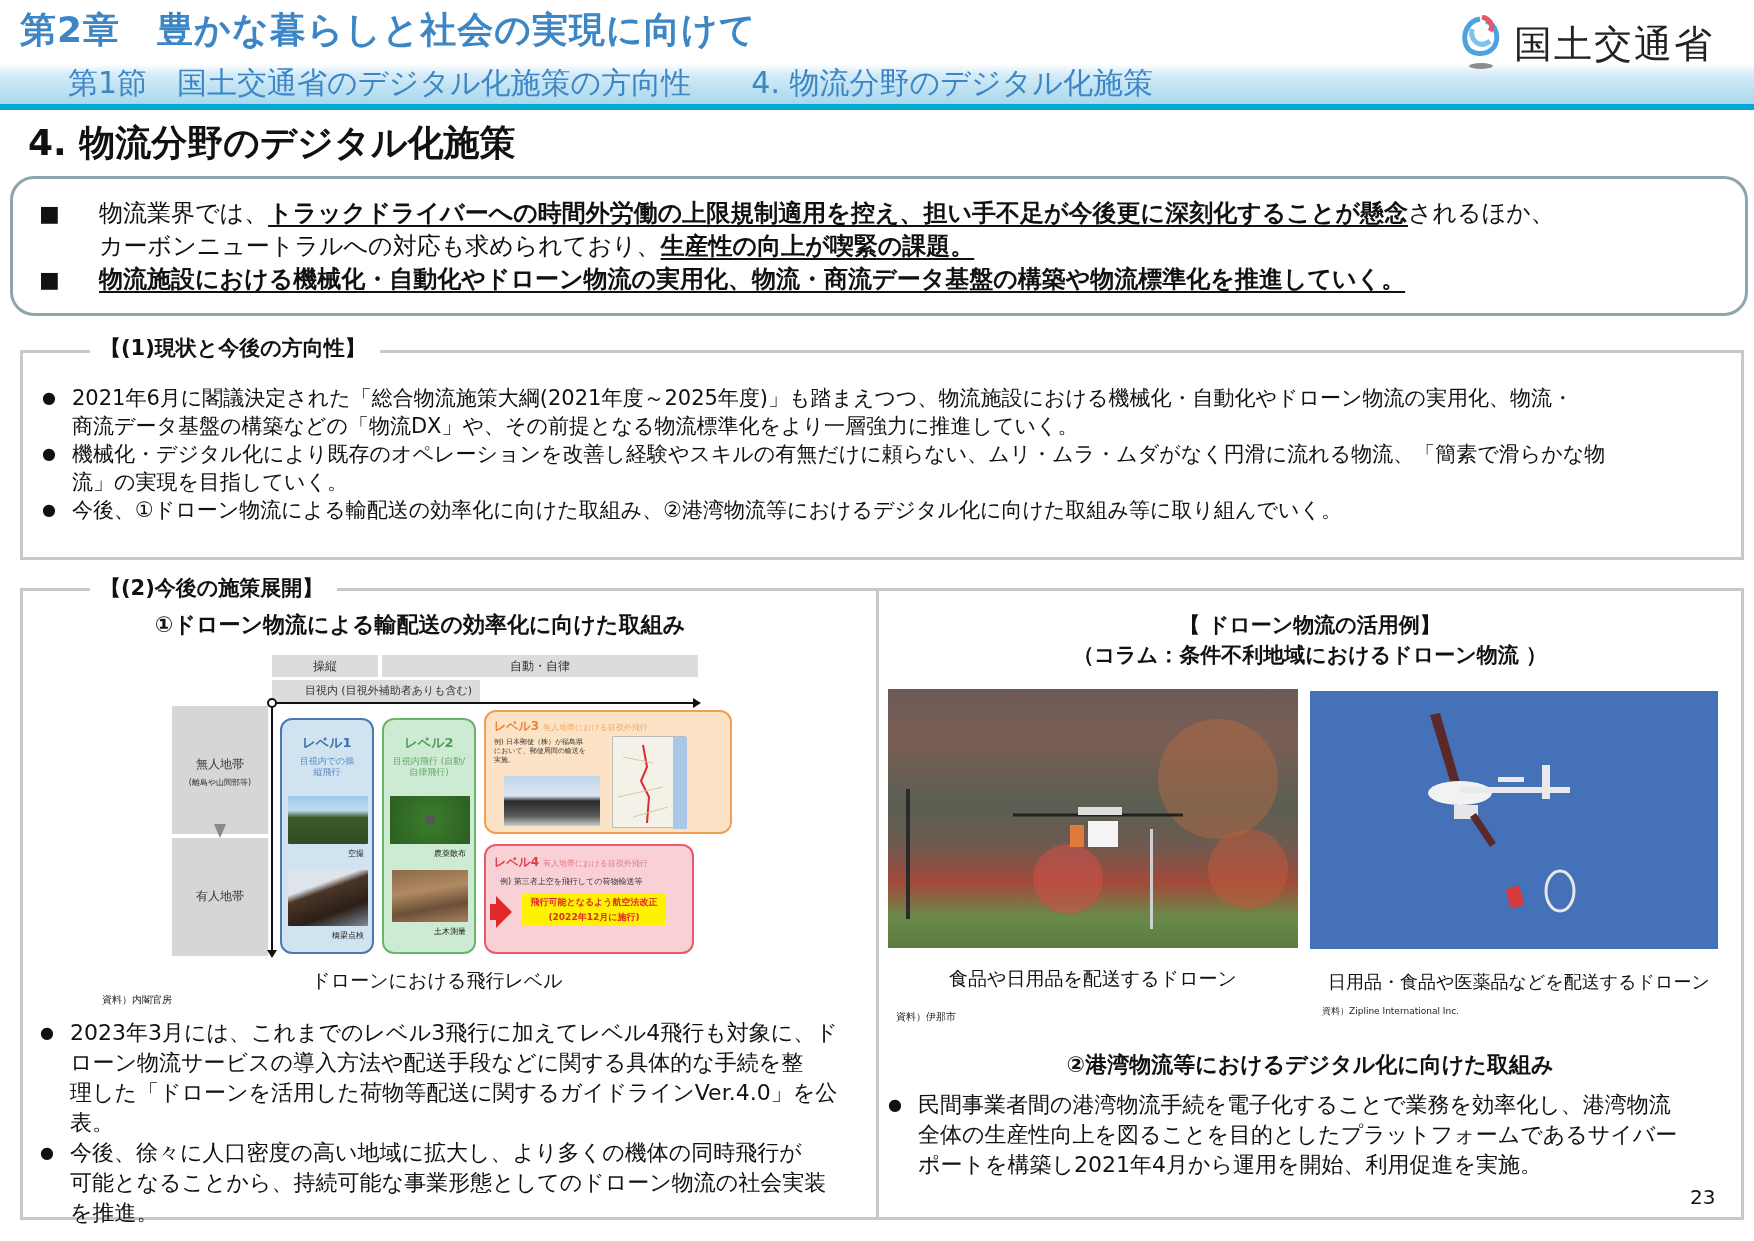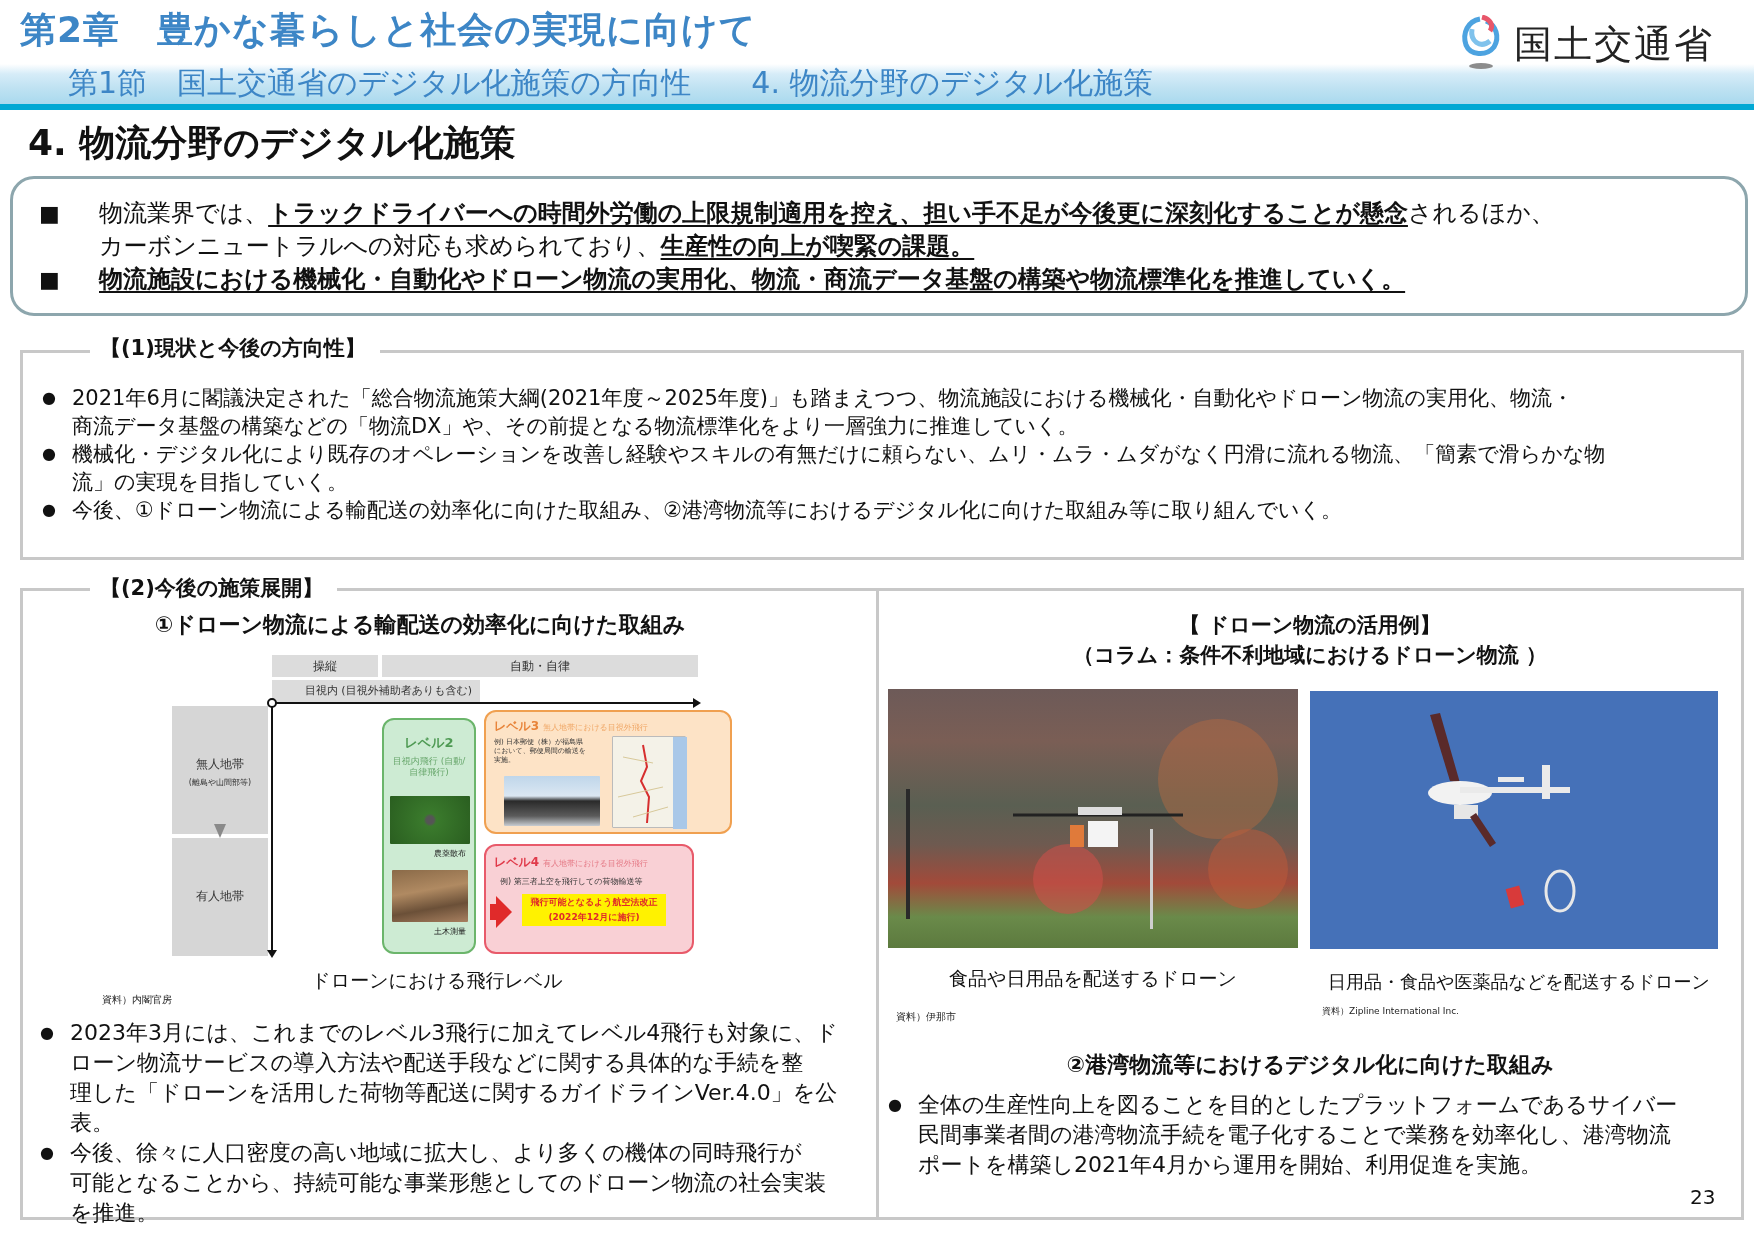--- a/index.html
+++ b/index.html
@@ -170,6 +170,14 @@
   <div class="dg-axis-arrow-d"></div>
   <div class="dg-origin"></div>
 
+  <div class="dg-card" style="left:108px; top:68px; width:94px; height:236px; border-color:#4a78b5; background:#cfe3f1;">
+    <div class="lv" style="color:#3d6ea8;">レベル1</div>
+    <div class="desc" style="color:#5c8cc0; padding:0 14px;">目視内での操縦飛行</div>
+    <div class="dg-photo" style="left:6px; top:76px; width:80px; height:48px; background:linear-gradient(#9ec9ea 0%, #bcdcef 30%, #3b5a2a 45%, #2f4d22 100%);"></div>
+    <div class="dg-cap" style="right:8px; top:128px;">空撮</div>
+    <div class="dg-photo" style="left:6px; top:150px; width:80px; height:56px; background:linear-gradient(160deg, #dfe4ea 0%, #dfe4ea 30%, #4a3628 40%, #2b1f18 70%, #7c8a98 100%);"></div>
+    <div class="dg-cap" style="right:8px; top:210px;">橋梁点検</div>
+  </div>
 
   <div class="dg-card" style="left:210px; top:68px; width:94px; height:236px; border-color:#6bb56b; background:#cdebd3;">
     <div class="lv" style="color:#4f9a54;">レベル2</div>

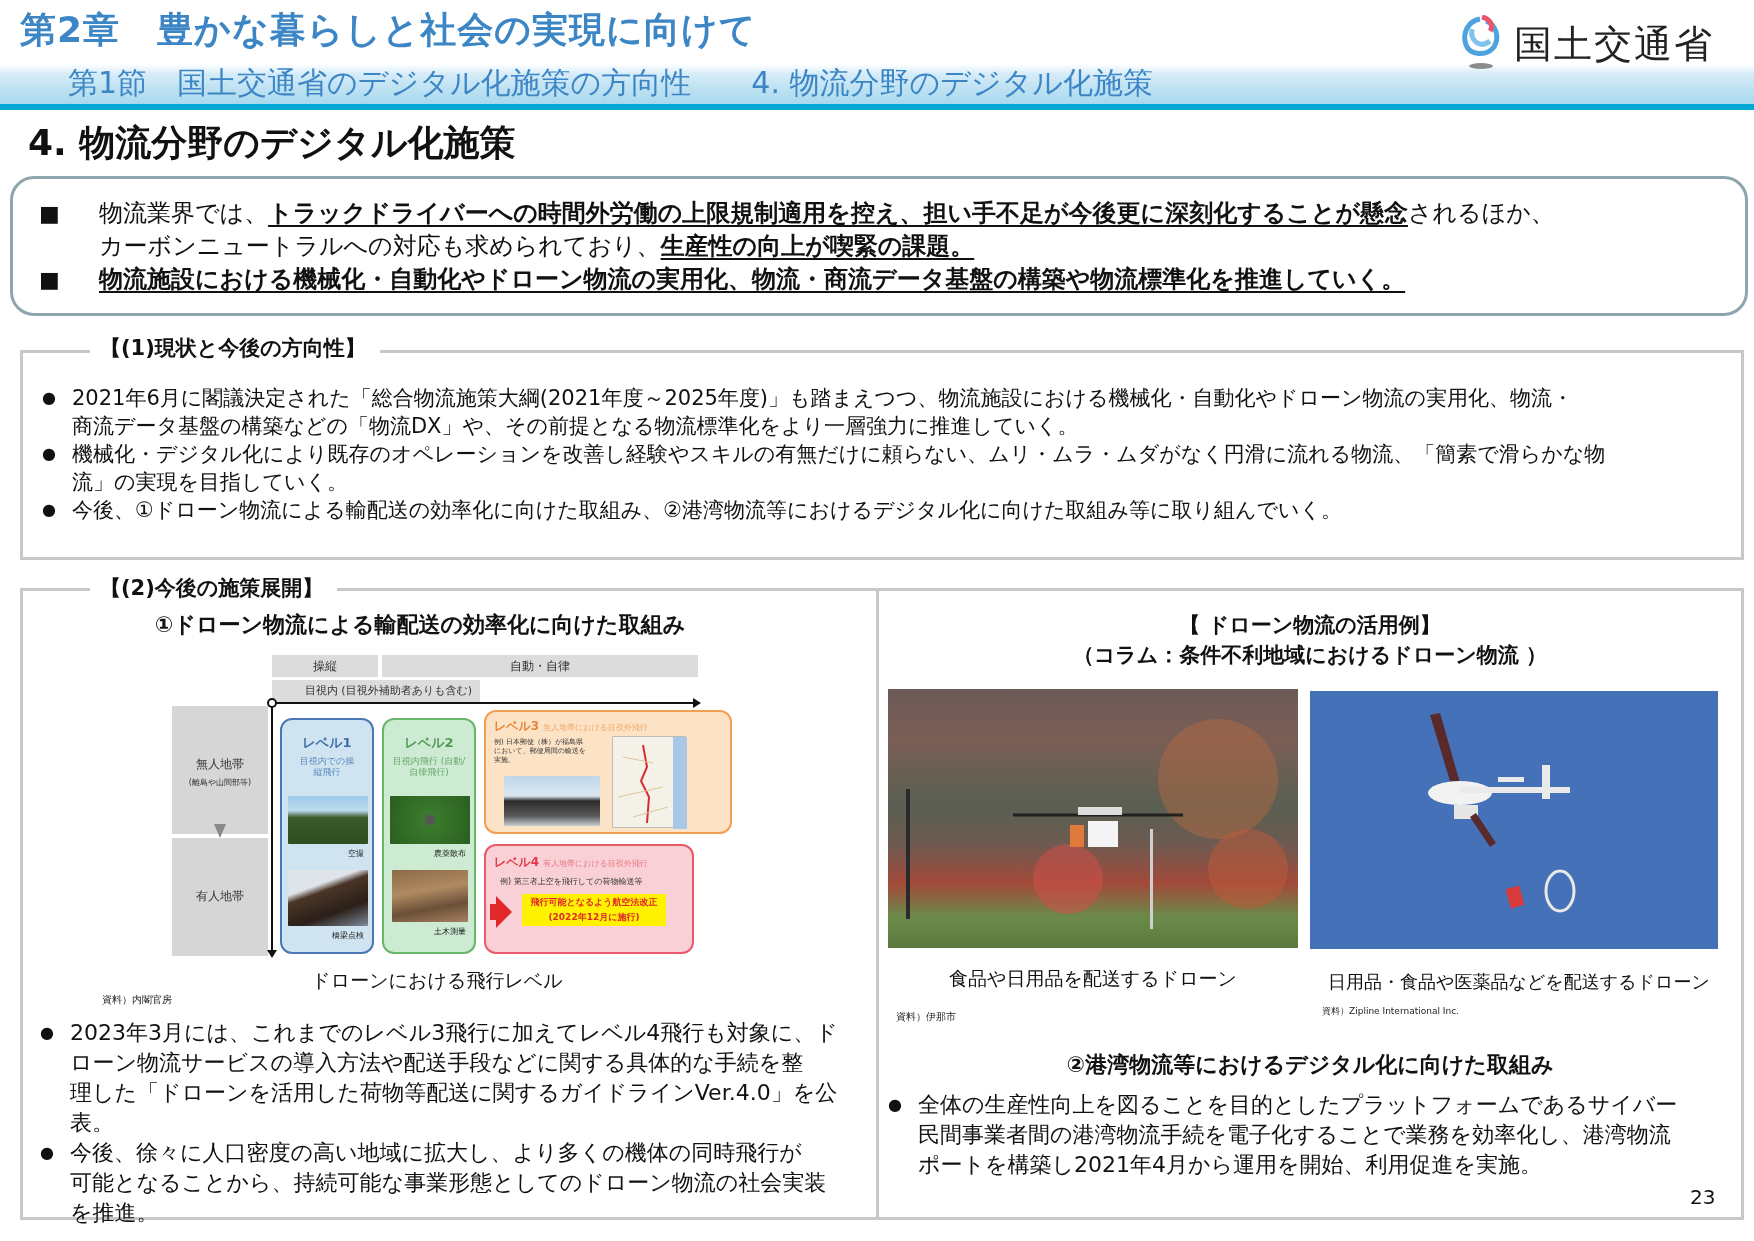--- a/index.html
+++ b/index.html
@@ -284,8 +284,8 @@
   <div class="bullet-item">
     <span class="bullet-dot" style="line-height:30px;">●</span>
     <div>
+      <div>民間事業者間の港湾物流手続を電子化することで業務を効率化し、港湾物流</div>
       <div>全体の生産性向上を図ることを目的としたプラットフォームであるサイバー</div>
-      <div>民間事業者間の港湾物流手続を電子化することで業務を効率化し、港湾物流</div>
       <div>ポートを構築し2021年4月から運用を開始、利用促進を実施。</div>
     </div>
   </div>

